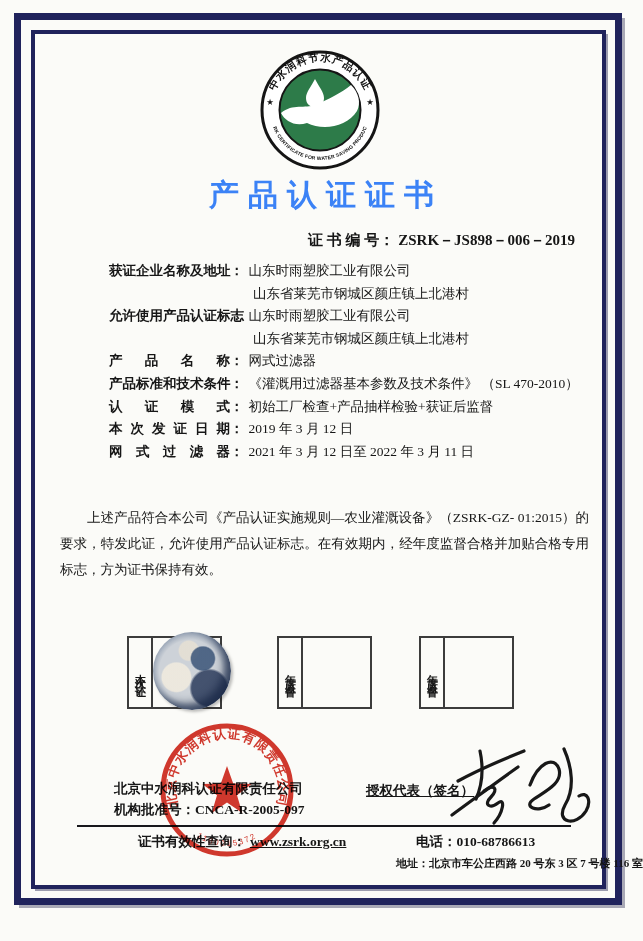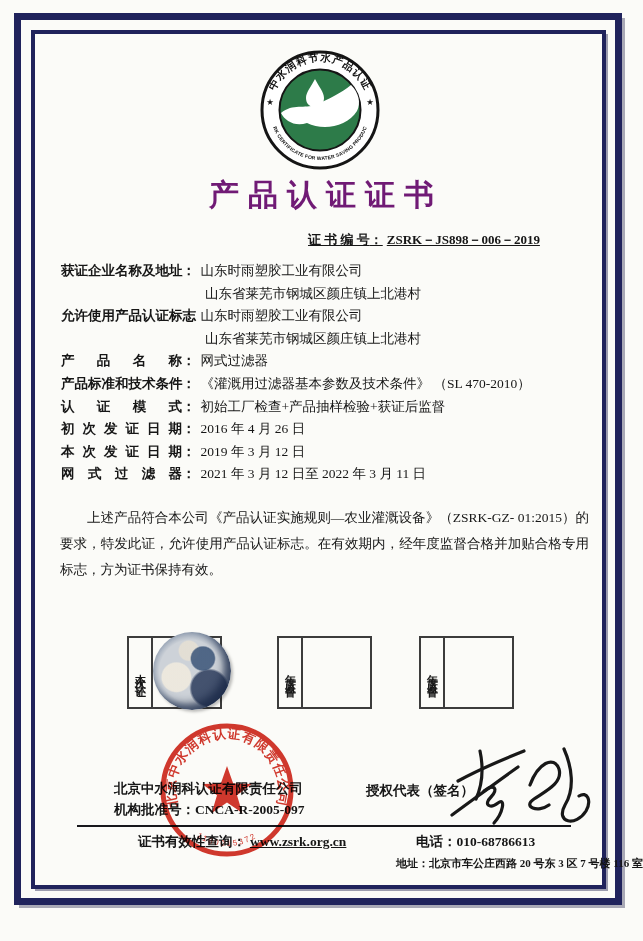--- a/index.html
+++ b/index.html
@@ -26,7 +26,7 @@
   .logo-star{font-size:8.5px;fill:#111;}
   .doc-title{
     position:absolute;left:0;right:0;top:175px;text-align:center;
-    font-size:30px;font-weight:700;letter-spacing:9px;text-indent:9px;color:#701a75;
+    font-size:30px;font-weight:700;letter-spacing:9px;text-indent:9px;color:#3b82f6;
   }
   .certno{position:absolute;left:308px;top:231px;font-size:13px;font-weight:700;white-space:nowrap;text-decoration:underline;}
   .certno .cval{font-weight:700;padding-left:4px;}

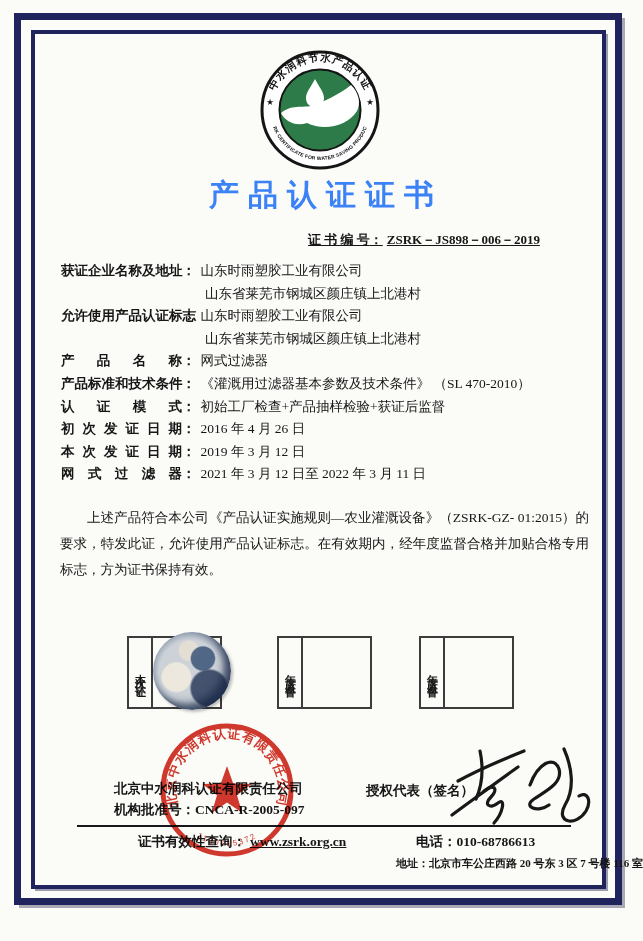--- a/index.html
+++ b/index.html
@@ -28,7 +28,7 @@
     position:absolute;left:0;right:0;top:175px;text-align:center;
     font-size:30px;font-weight:700;letter-spacing:9px;text-indent:9px;color:#3b82f6;
   }
-  .certno{position:absolute;left:308px;top:231px;font-size:13px;font-weight:700;white-space:nowrap;text-decoration:underline;}
+  .certno{position:absolute;left:308px;top:231px;font-size:15px;font-weight:700;white-space:nowrap;}
   .certno .cval{font-weight:700;padding-left:4px;}
   .fields{position:absolute;left:61px;top:260px;width:534px;font-size:13.5px;}
   .frow{line-height:22.6px;white-space:nowrap;}

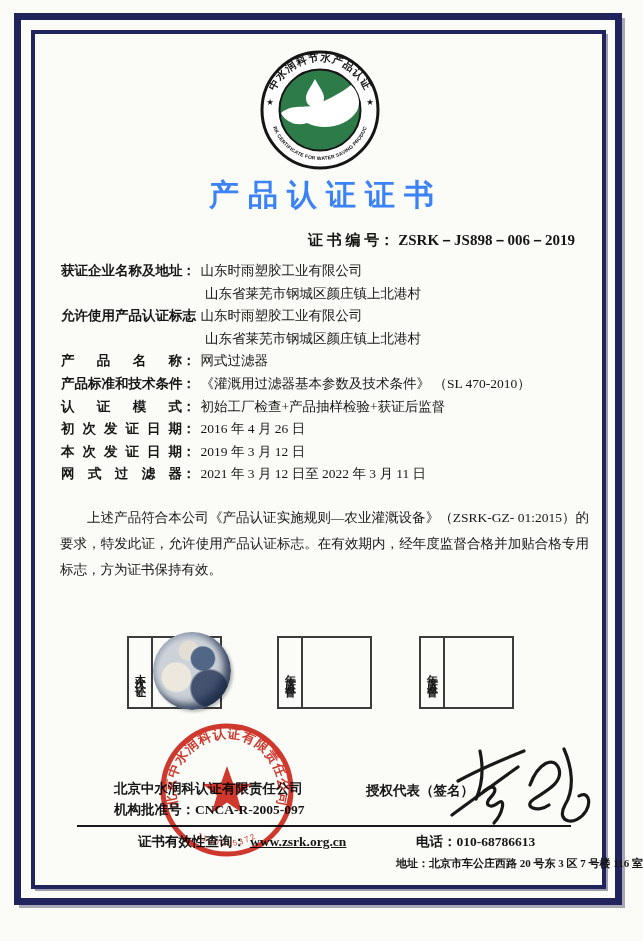--- a/index.html
+++ b/index.html
@@ -31,7 +31,7 @@
   .certno{position:absolute;left:308px;top:231px;font-size:15px;font-weight:700;white-space:nowrap;}
   .certno .cval{font-weight:700;padding-left:4px;}
   .fields{position:absolute;left:61px;top:260px;width:534px;font-size:13.5px;}
-  .frow{line-height:22.6px;white-space:nowrap;}
+  .frow{line-height:22.6px;white-space:nowrap;margin-left:48px;}
   .flabel{display:inline-block;width:121px;font-weight:700;
     text-align:justify;text-align-last:justify;vertical-align:top;}
   .colon{font-weight:700;}

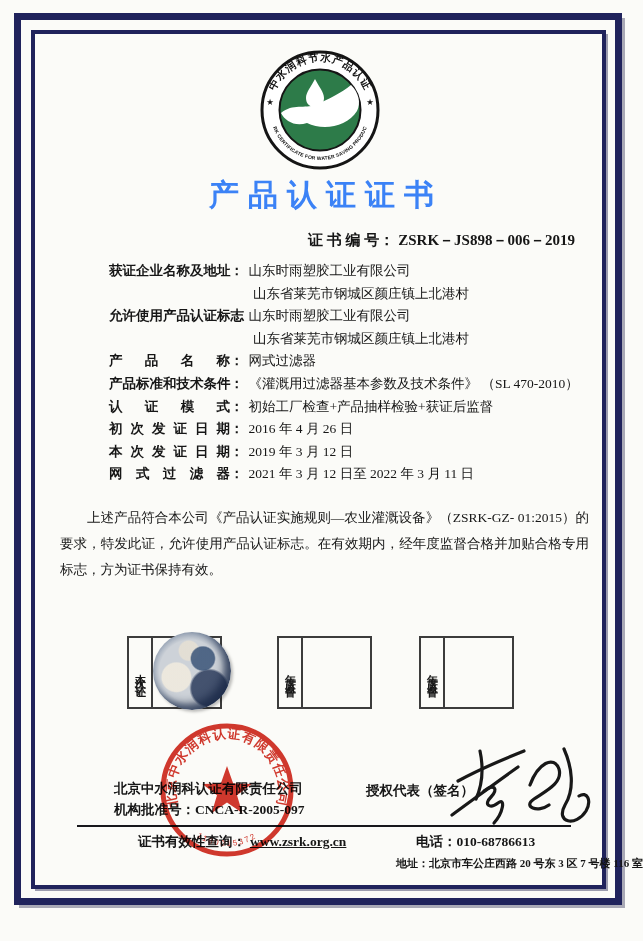--- a/index.html
+++ b/index.html
@@ -127,9 +127,6 @@
       <span class="flabel">认证模式</span><span class="colon">：</span><span class="fvalue">初始工厂检查+产品抽样检验+获证后监督</span>
     </div>
     <div class="frow">
-      <span class="flabel">初次发证日期</span><span class="colon">：</span><span class="fvalue">2016 年 4 月 26 日</span>
-    </div>
-    <div class="frow">
       <span class="flabel">本次发证日期</span><span class="colon">：</span><span class="fvalue">2019 年 3 月 12 日</span>
     </div>
     <div class="frow">

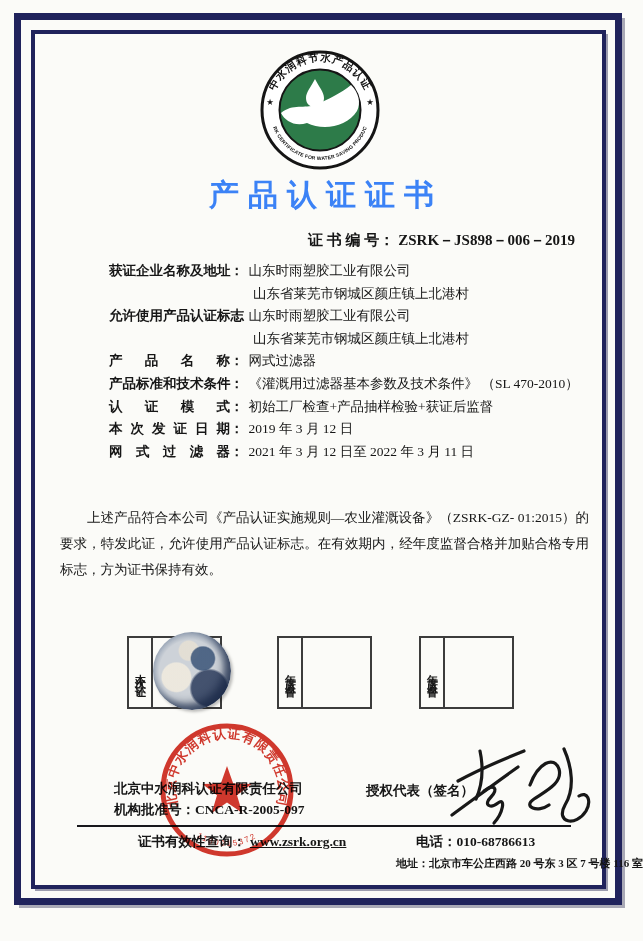--- a/index.html
+++ b/index.html
@@ -61,7 +61,7 @@
   
   .company{position:absolute;left:114px;top:780px;font-size:13.5px;font-weight:700;white-space:nowrap;}
   .approval{position:absolute;left:114px;top:801px;font-size:13.5px;font-weight:700;white-space:nowrap;}
-  .replabel{position:absolute;left:366px;top:782px;font-size:13.5px;font-weight:700;white-space:nowrap;}
+  .replabel{position:absolute;left:366px;top:782px;font-size:13.5px;font-weight:700;white-space:nowrap;text-decoration:underline;}
   .signature{position:absolute;left:446px;top:739px;width:150px;height:100px;z-index:3;}
   .stamp{position:absolute;left:157px;top:720px;width:140px;height:140px;
     mix-blend-mode:multiply;opacity:.92;z-index:4;}

